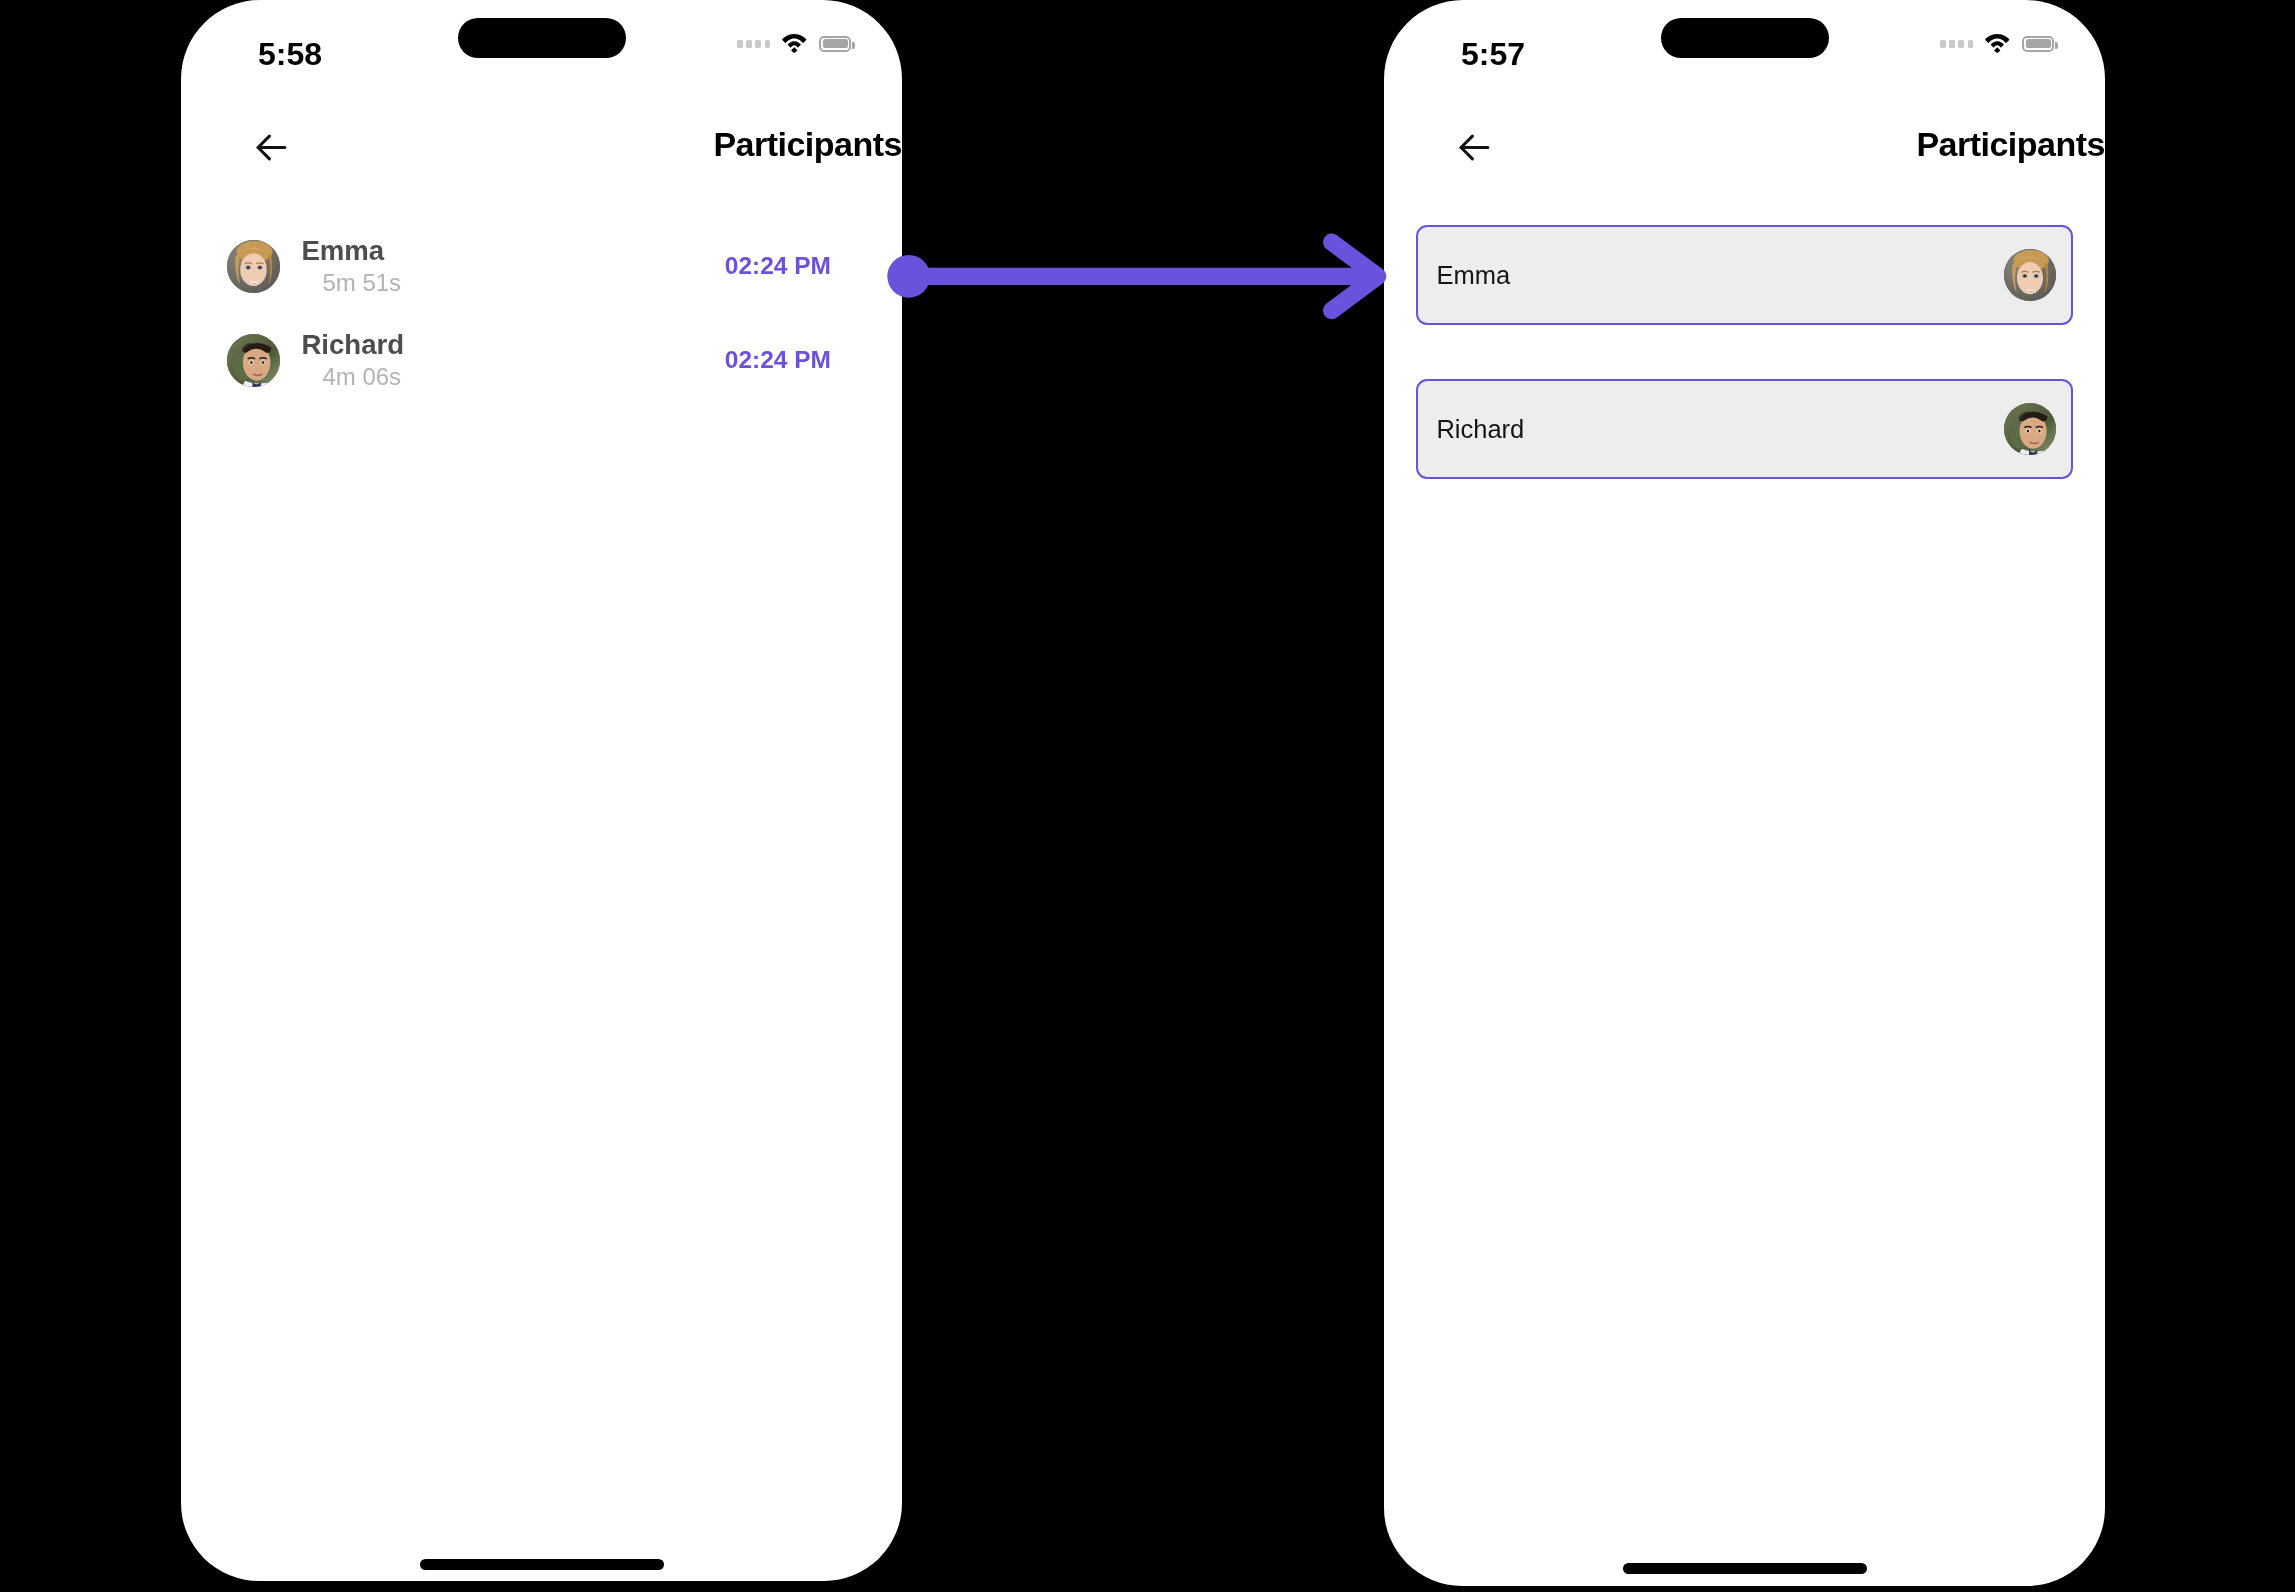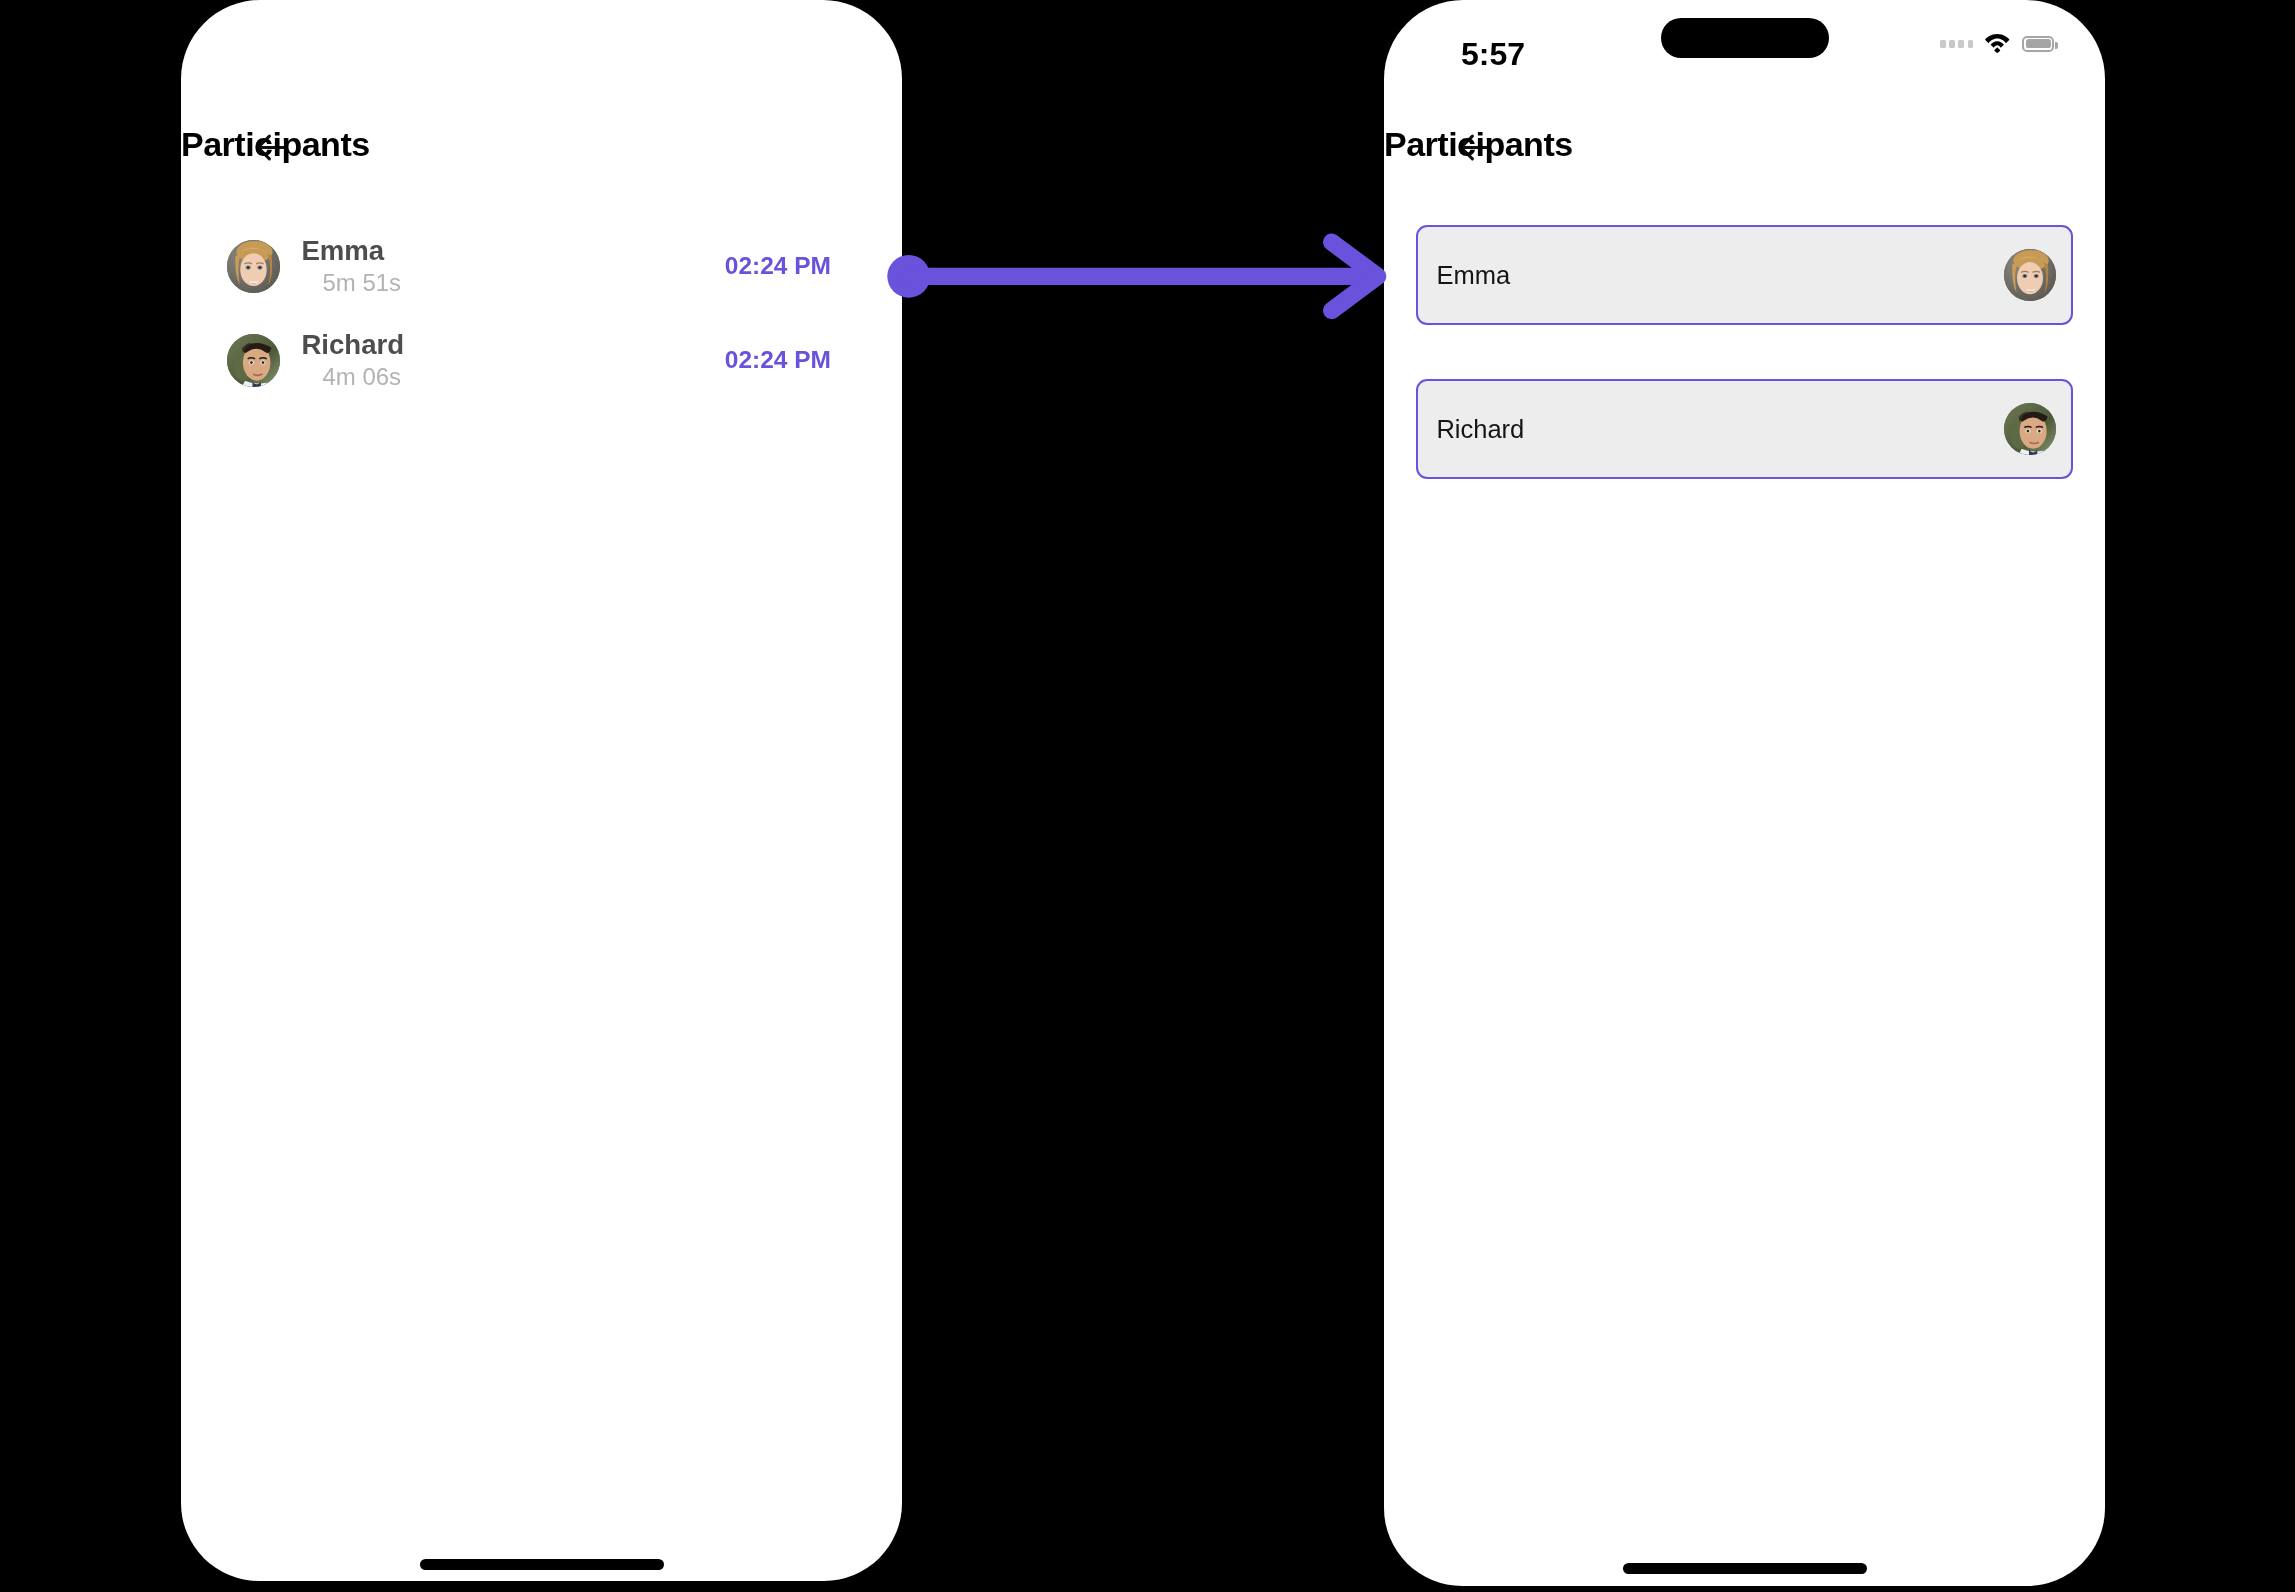--- a/index.html
+++ b/index.html
@@ -140,6 +140,28 @@
     <div class="corner tl"></div>
     <div class="corner tr"></div>
 
+    <div class="statusbar">
+      <div class="sb-time">5:58</div>
+      <div class="dynamic-island"></div>
+      <div class="sb-right">
+        <span class="signal-dots">
+          <i></i>
+            <i></i>
+            <i></i>
+            <i></i>
+        </span>
+        <span>
+          <svg class="wifi-icon" viewBox="0 0 52 42">
+            <path d="M26 4 C14 4 5 11 2 15 L9 22 C12 18 18 13 26 13 C34 13 40 18 43 22 L50 15 C47 11 38 4 26 4 Z" fill="#000"></path>
+            <path d="M26 18 C20 18 15 22 13 25 L19 31 C21 28 23 26 26 26 C29 26 31 28 33 31 L39 25 C37 22 32 18 26 18 Z" fill="#000"></path>
+            <path d="M26 30 L20 36 C22 39 24 41 26 41 C28 41 30 39 32 36 Z" fill="#000"></path>
+          </svg>
+        </span>
+        <span class="batt">
+          <span class="fill"></span>
+        </span>
+      </div>
+    </div>
 
     <div class="navbar">
       <div class="back-btn">

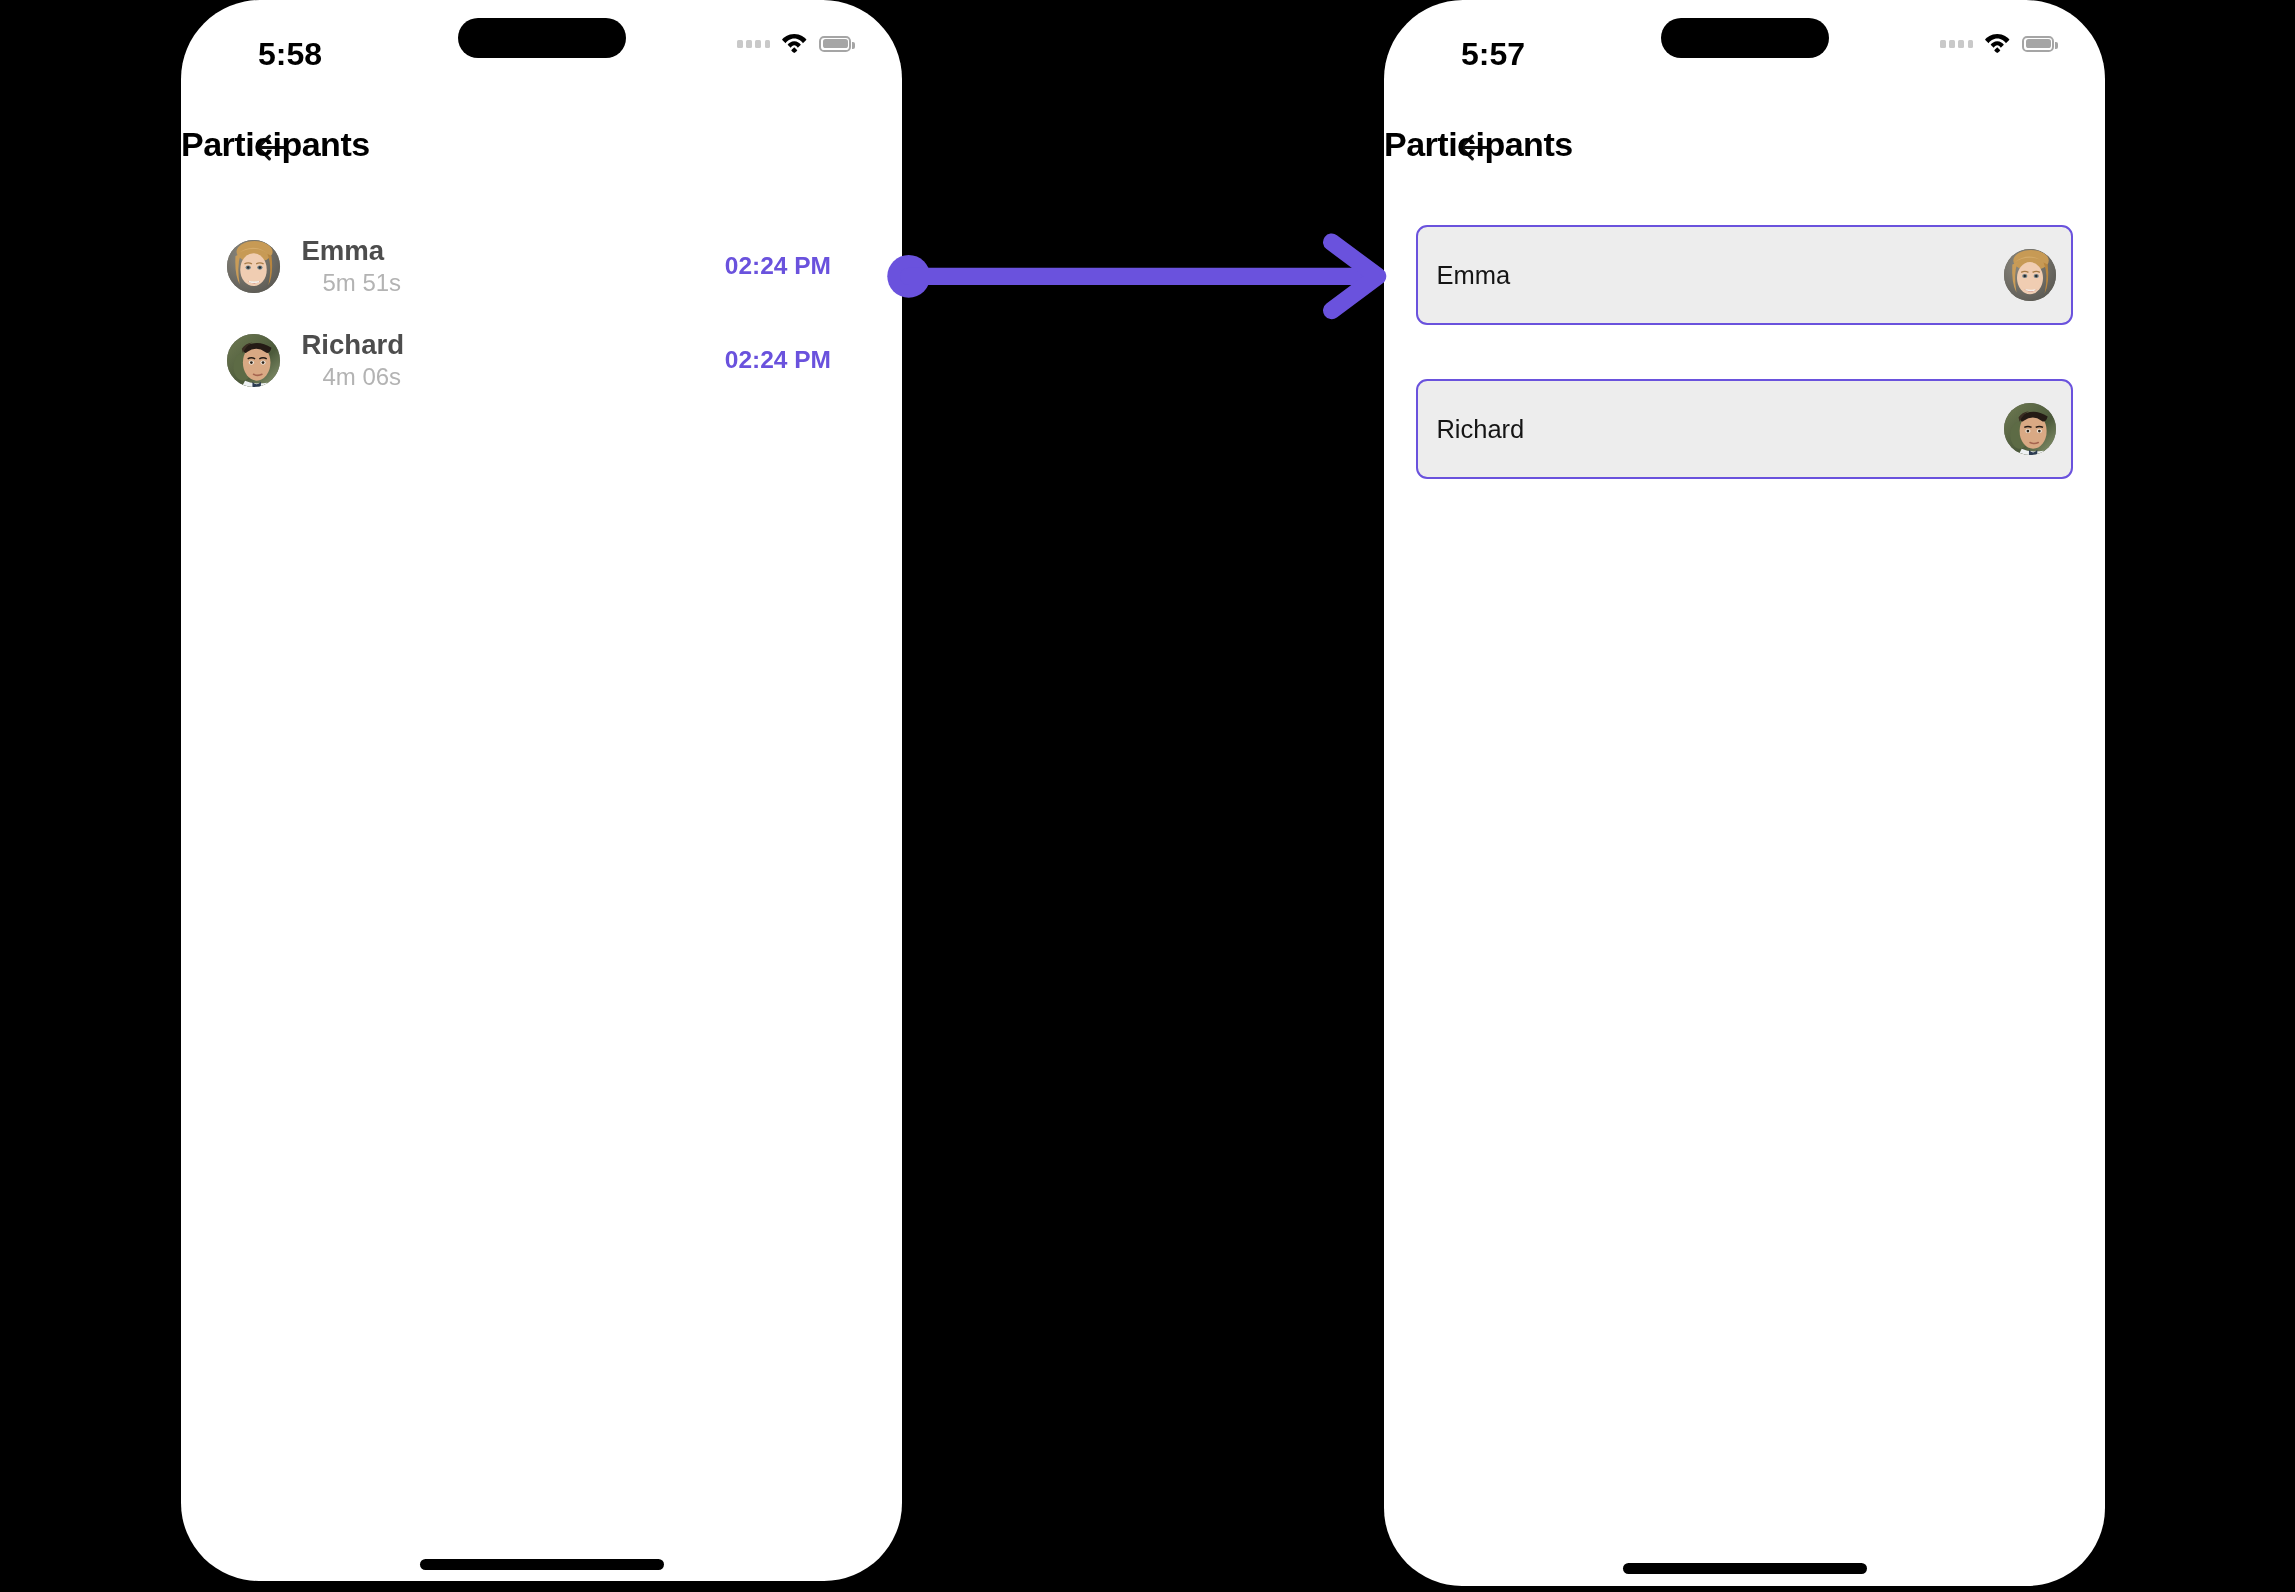--- a/index.html
+++ b/index.html
@@ -81,7 +81,7 @@
     display: flex; align-items: center; justify-content: center; cursor: pointer;
   }
   .nav-title {
-    position: absolute; left: 0; width: 100%; text-align: left; top: 0px;
+    position: absolute; left: 0; width: 100%; text-align: right; top: 0px;
     font-size: 34px; font-weight: bold; color: #000; letter-spacing: -0.5px;
   }
 

